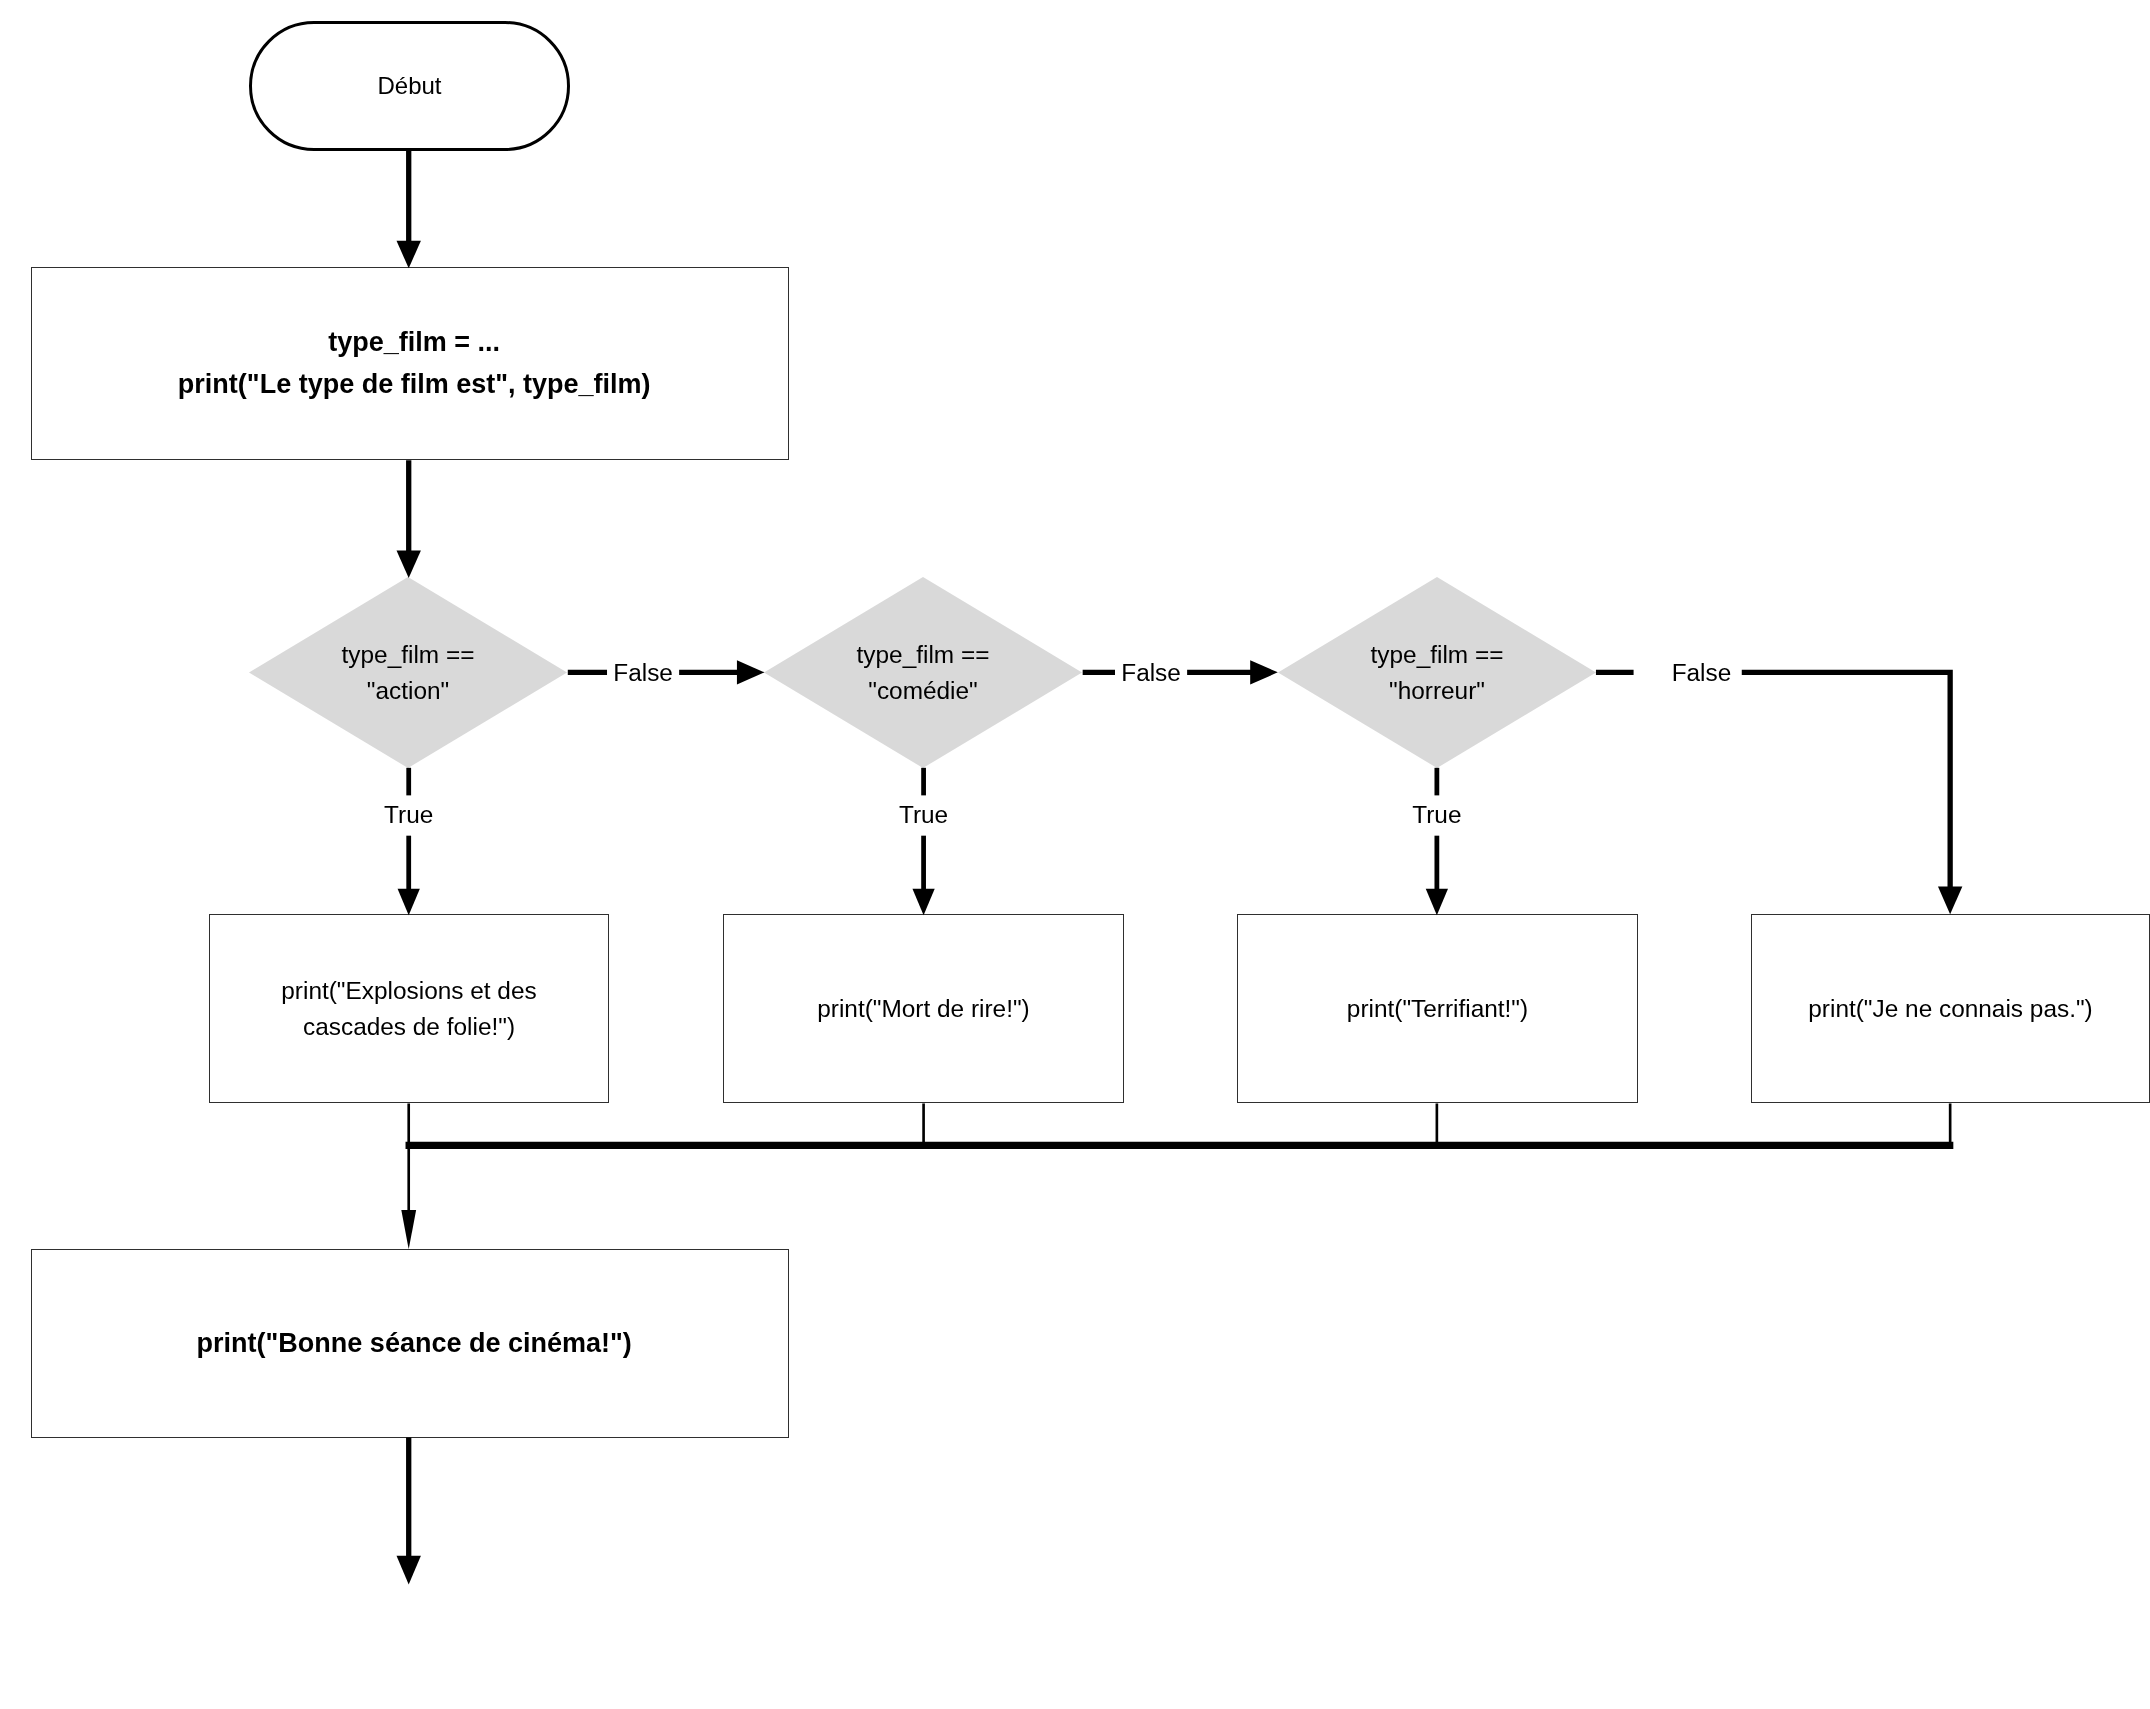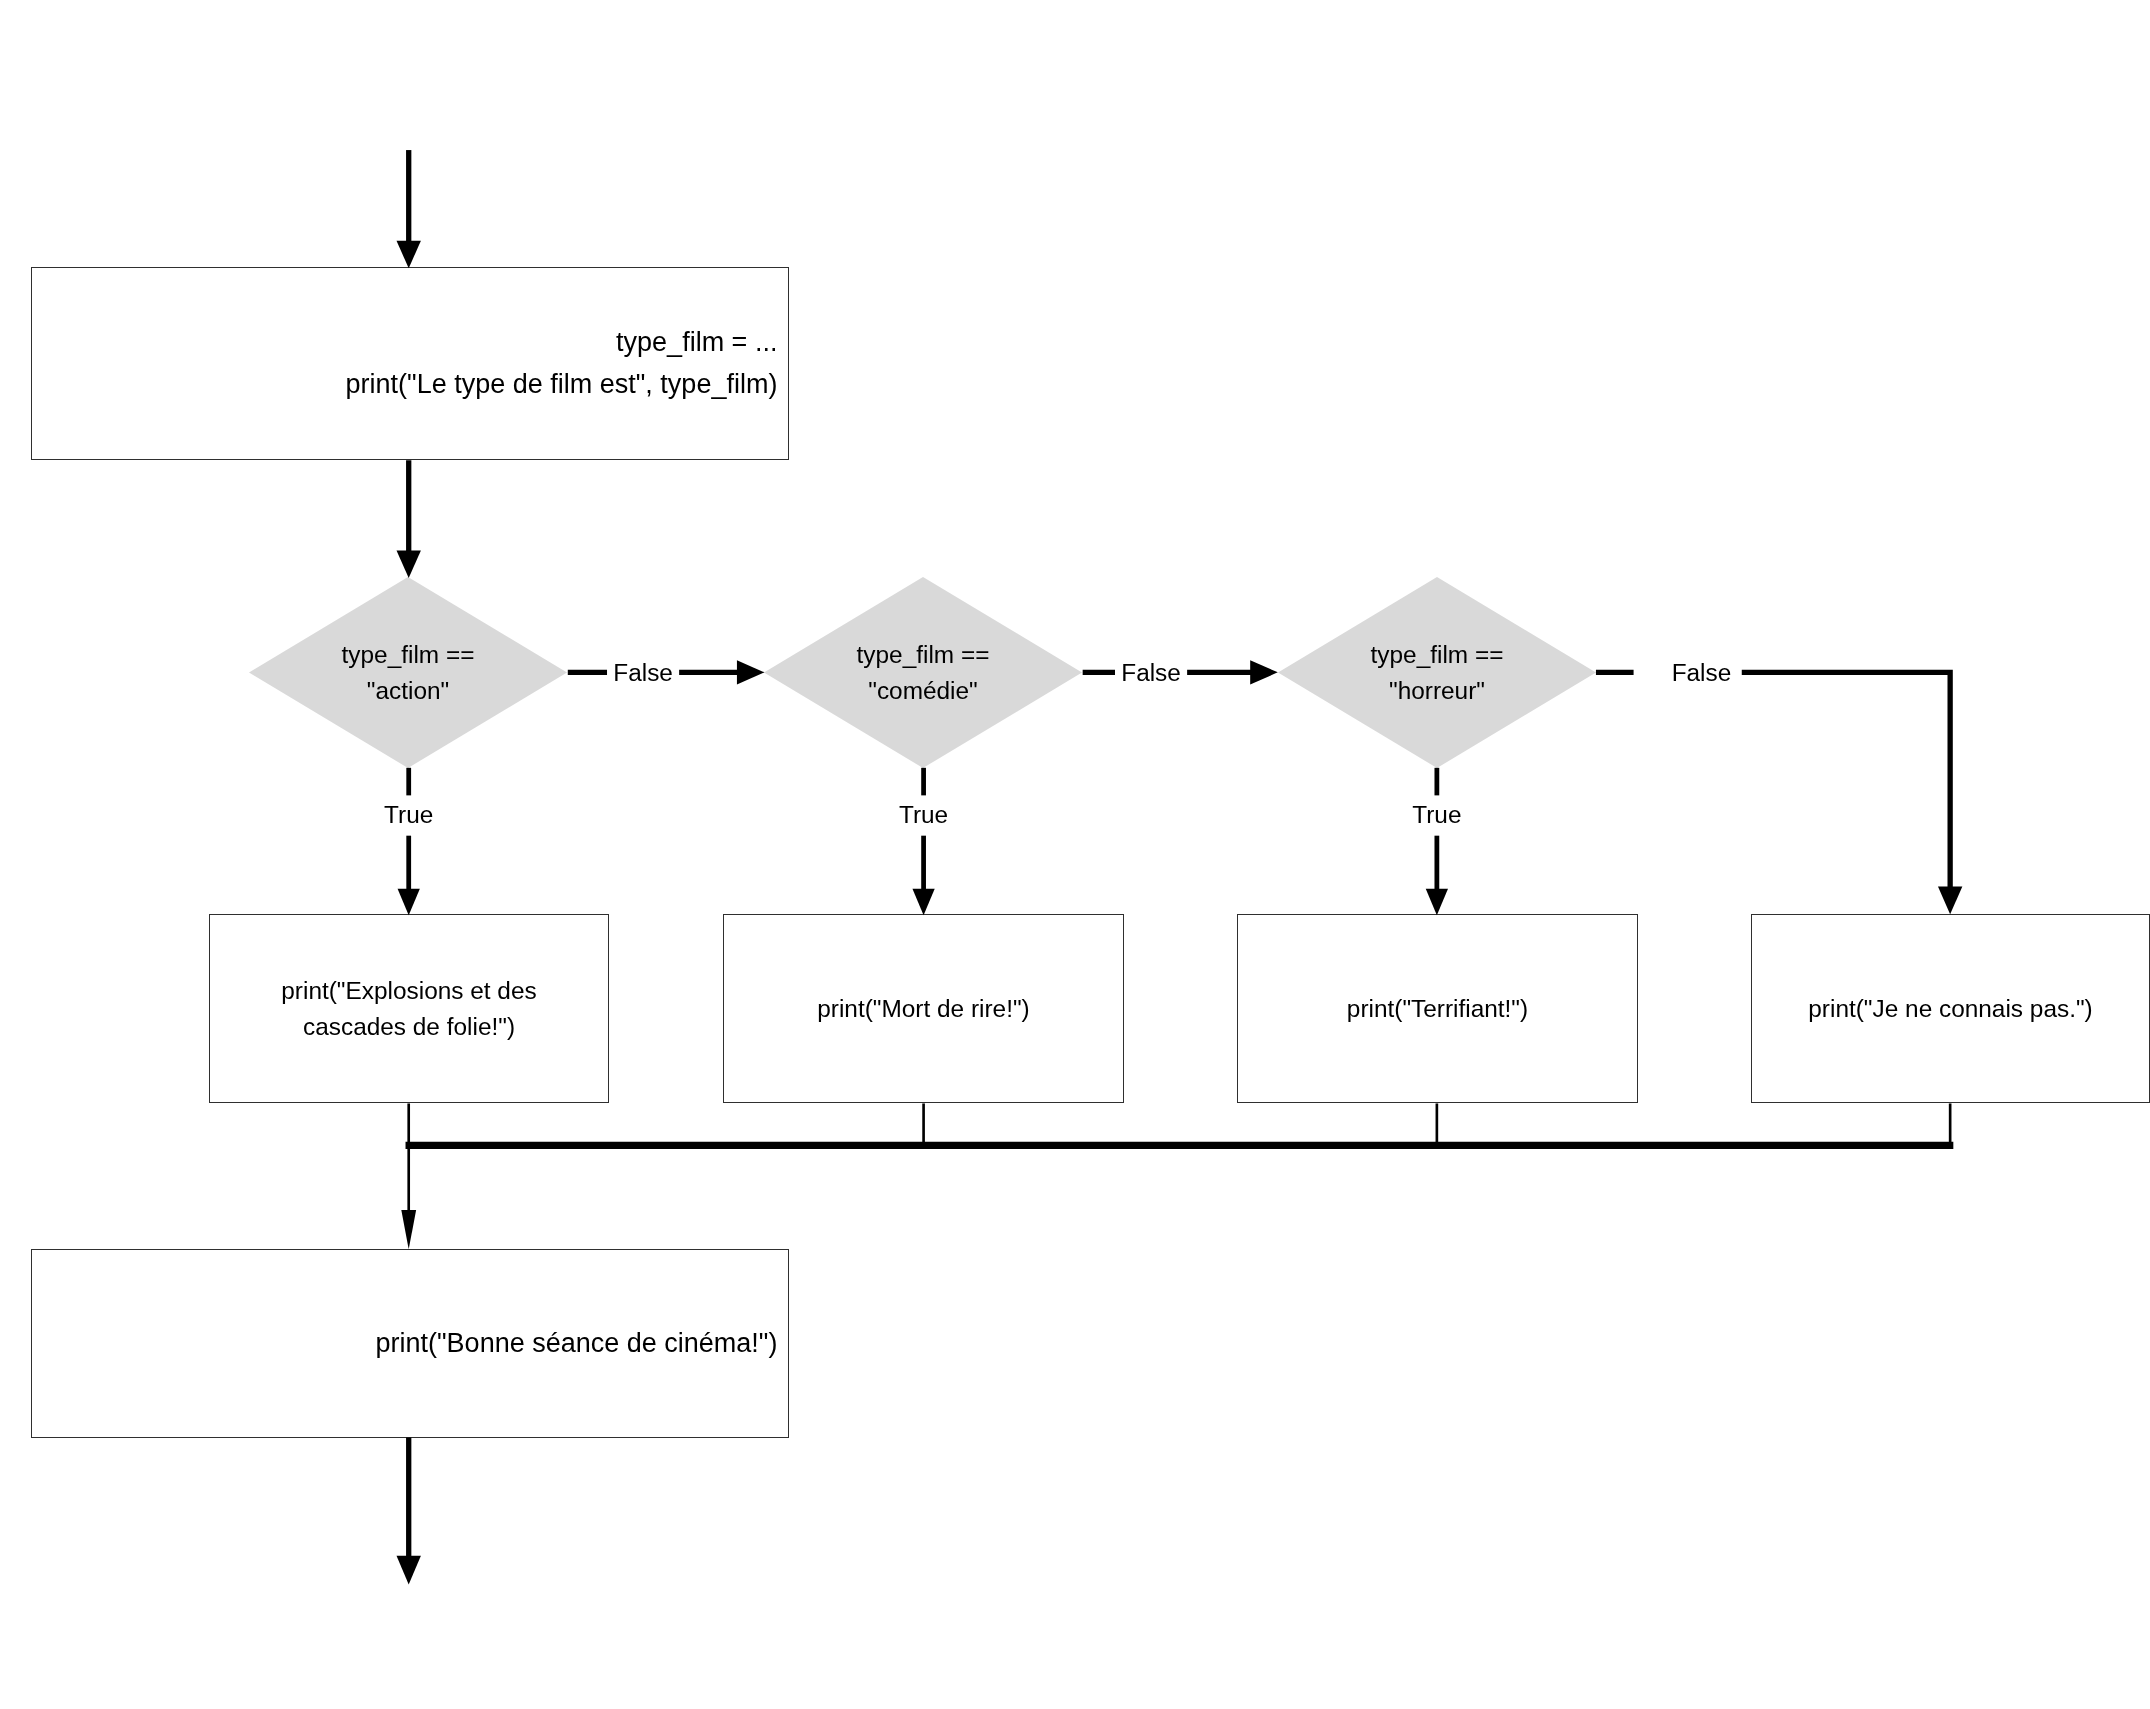--- a/index.html
+++ b/index.html
@@ -84,6 +84,9 @@
 
 <div id="canvas">
 
+  <div class="node terminator" style="left:249px; top:20.7px; width:321px; height:130px;">
+    <span>Début</span>
+  </div>
 
   <div class="node process" style="left:31px; top:267px; width:758px; height:193px;">
     <div>type_film = ...</div>

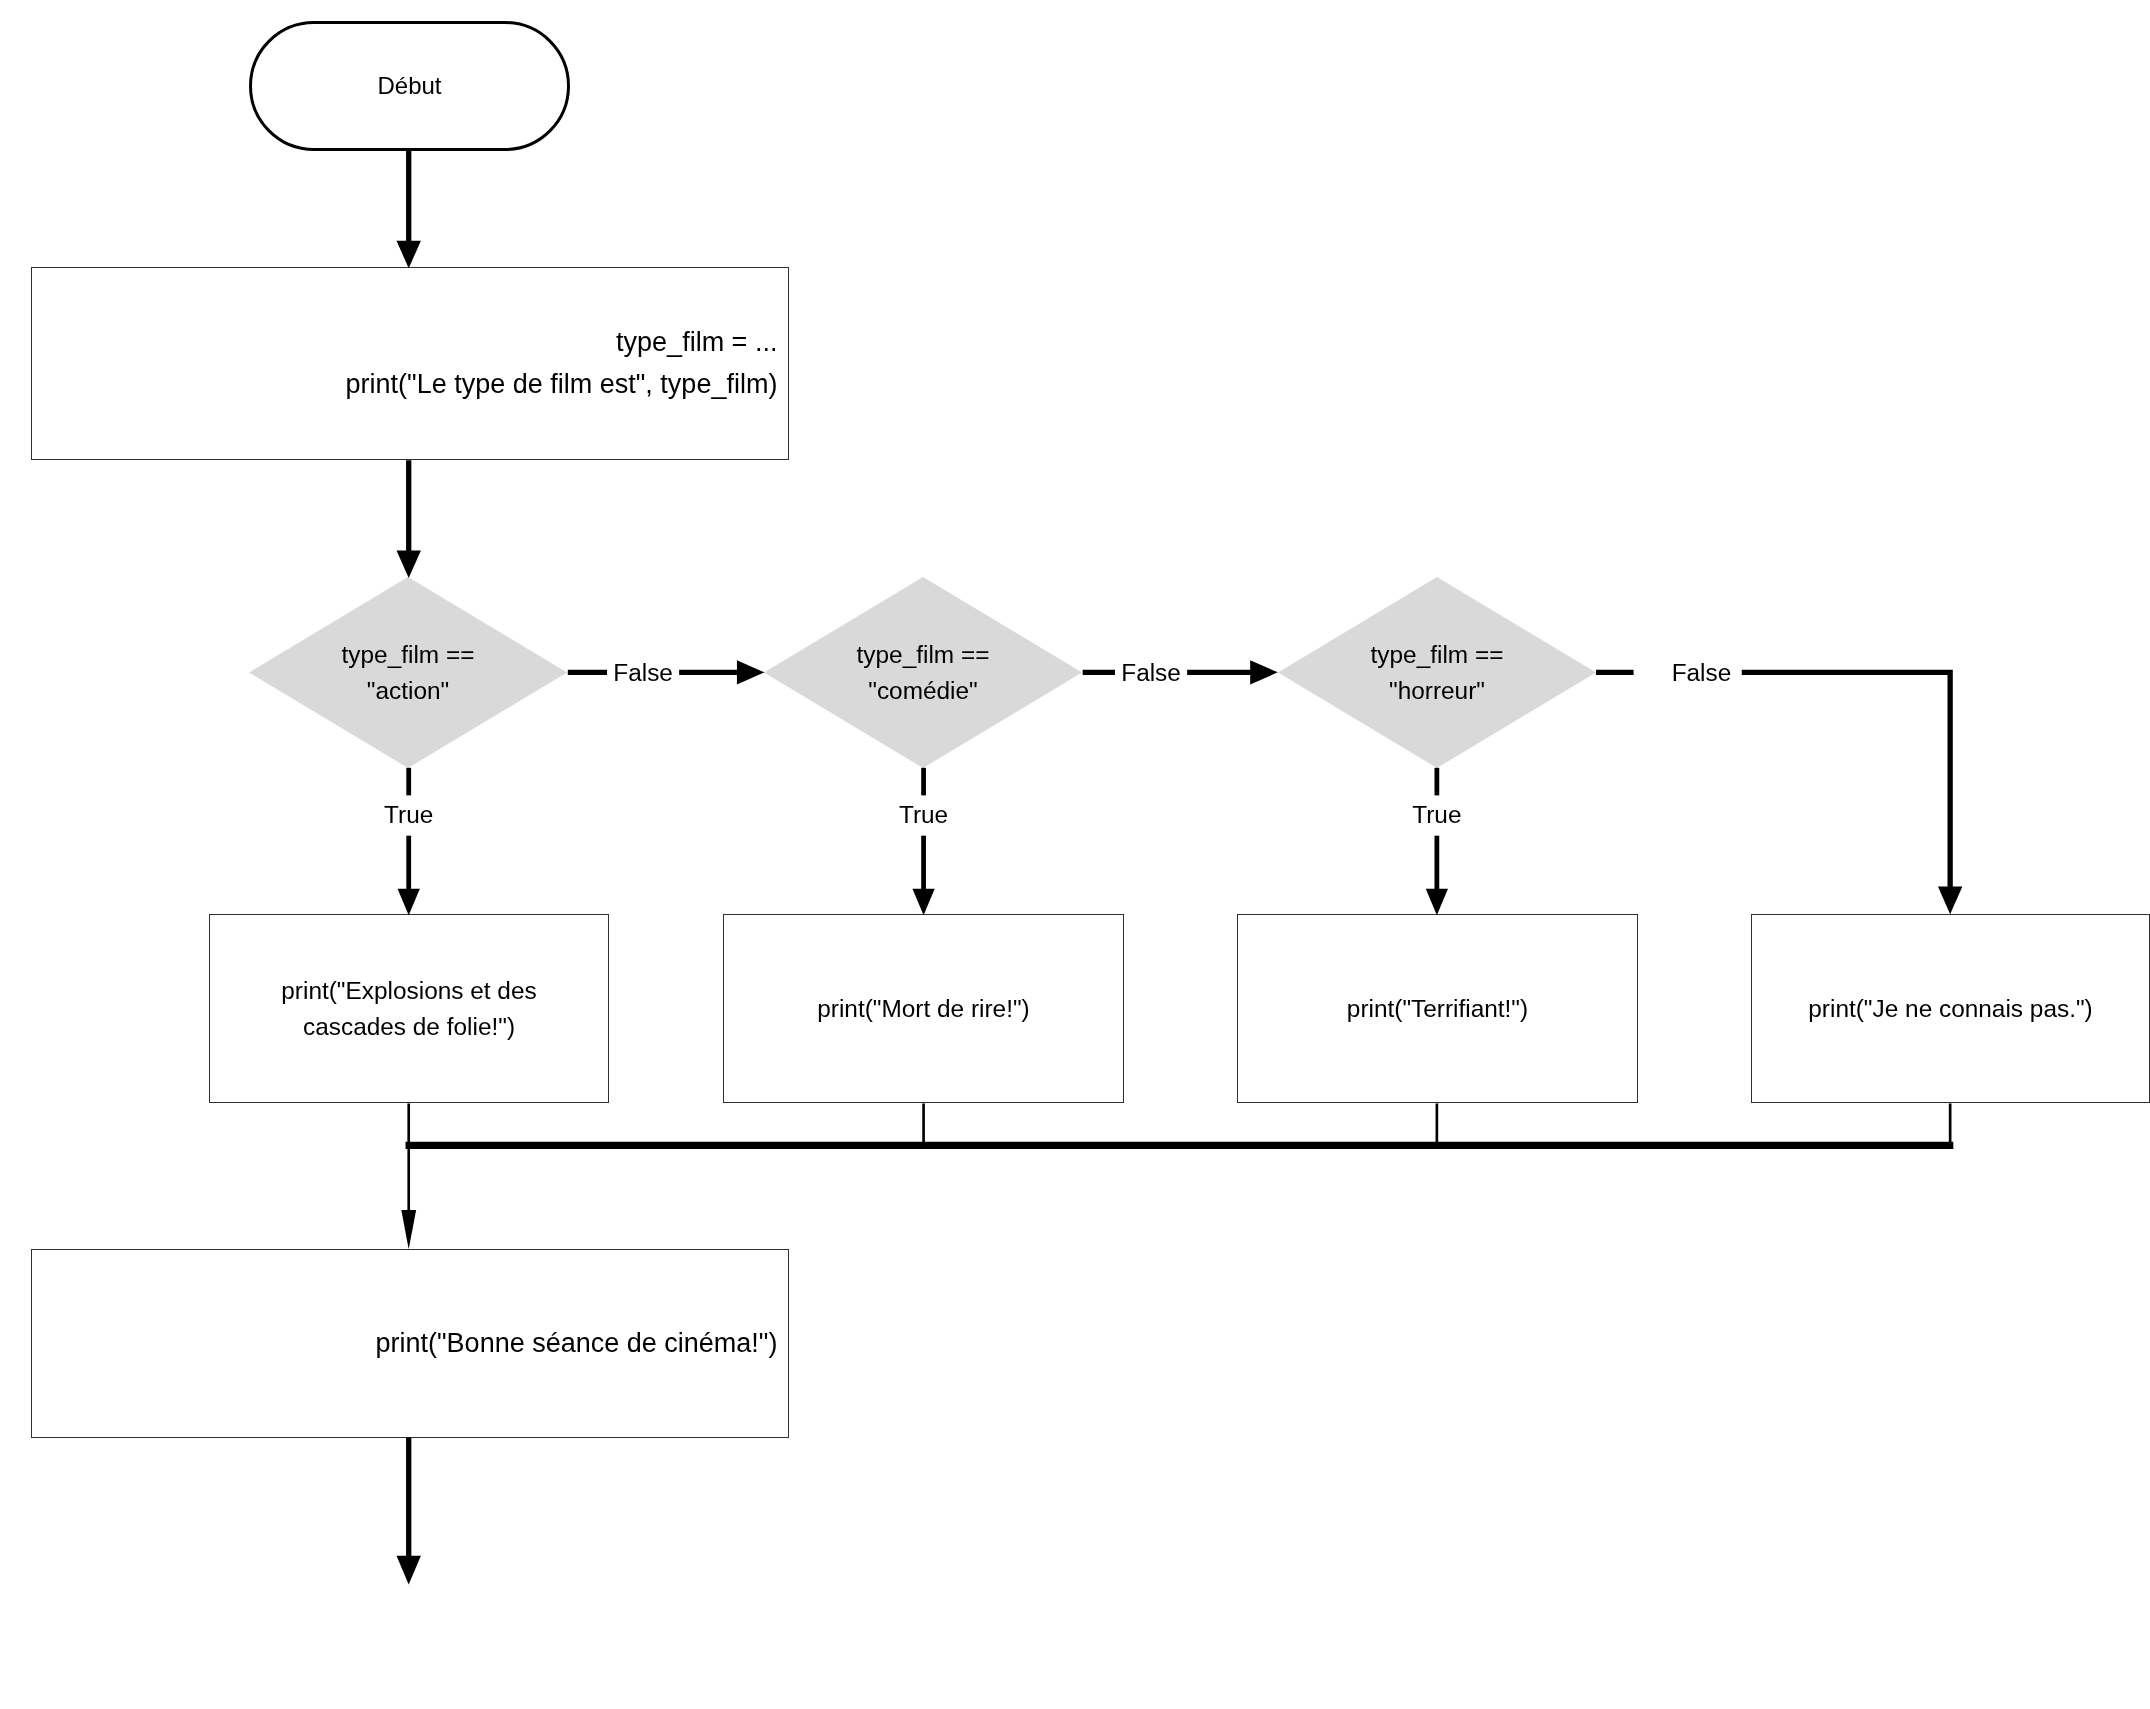--- a/index.html
+++ b/index.html
@@ -43,11 +43,12 @@
     display: flex;
     flex-direction: column;
     justify-content: center;
-    align-items: flex-end;
+    align-items: center;
     padding-left: 19px;
     padding-right: 10.6px;
     font-size: 27px;
     line-height: 1.55;
+    font-weight: bold;
   }
   .result {
     border: 1.6px solid #2f2f2f;

